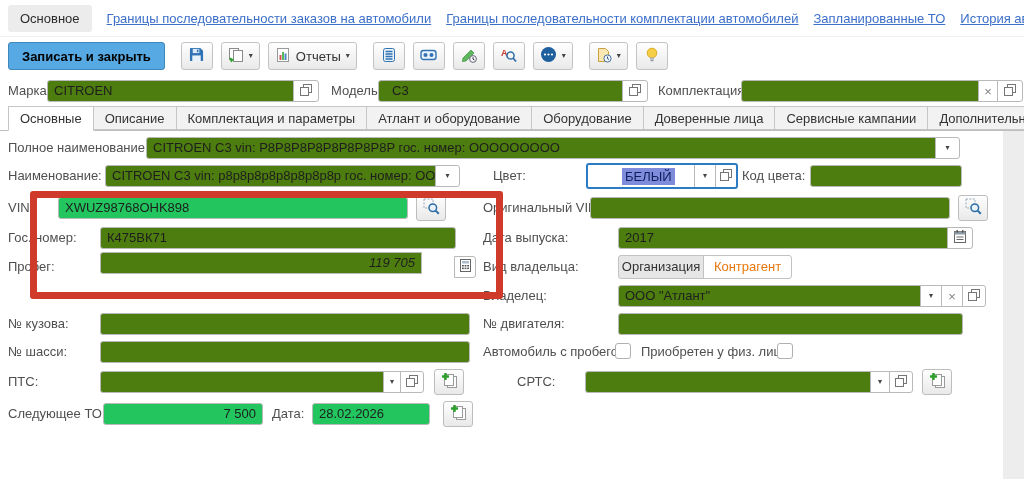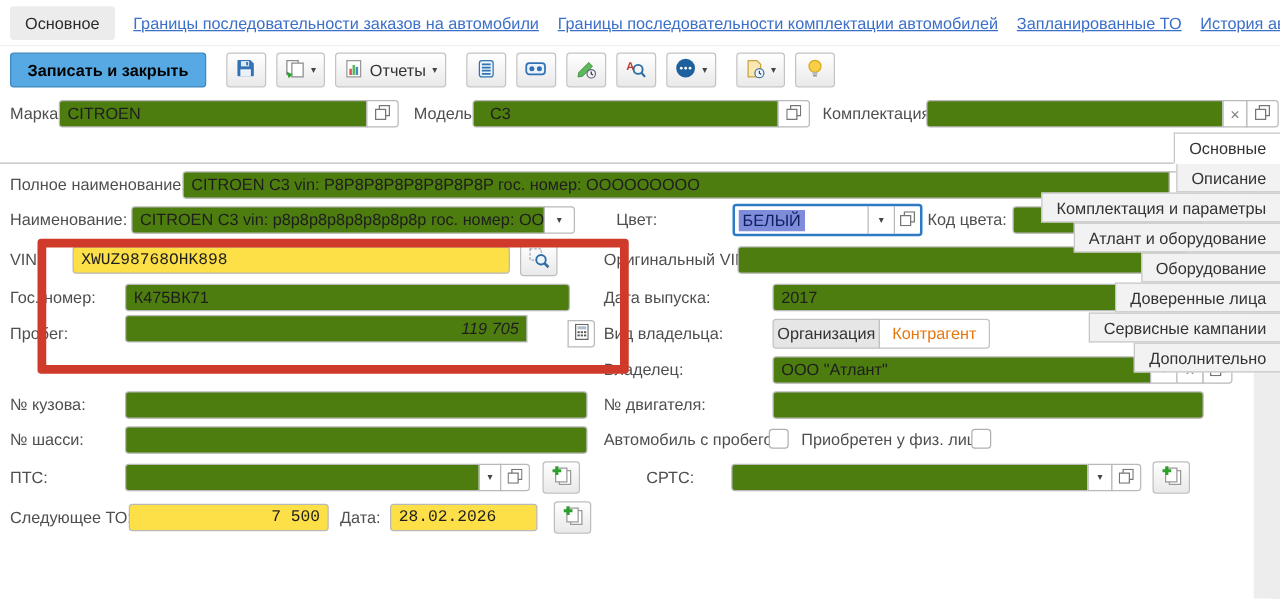--- a/index.html
+++ b/index.html
@@ -34,7 +34,7 @@
          background:linear-gradient(#fefefe,#e9e9e9);display:flex;align-items:center;justify-content:center;cursor:pointer;}
   
   .tabstrip{position:absolute;top:106px;left:0;width:1024px;height:25px;display:flex;align-items:flex-end;
-            padding-left:8px;box-sizing:border-box;border-bottom:1px solid #bdbdbd;z-index:1;flex-direction:column;}
+            padding-left:8px;box-sizing:border-box;border-bottom:1px solid #bdbdbd;z-index:1;}
   .tab{height:24px;line-height:23px;padding:0 11px;background:#f2f2f2;border:1px solid #c6c6c6;margin-right:-1px;
        color:#333;white-space:nowrap;box-sizing:border-box;cursor:pointer;}
   .tab.active{position:relative;background:#fff;height:25px;line-height:24px;margin-bottom:-1px;

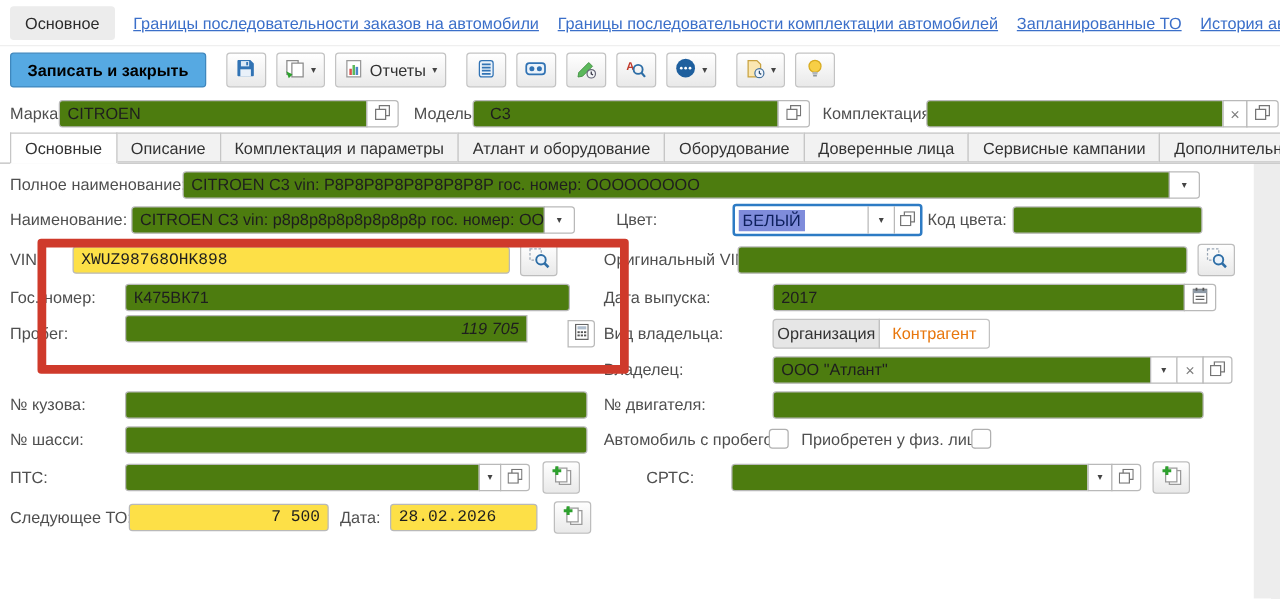--- a/index.html
+++ b/index.html
@@ -42,7 +42,7 @@
   .side-gray{position:absolute;left:1003px;top:131px;width:21px;height:348px;background:#ededed;}
   
   .combo-focus{position:absolute;left:586px;top:163px;width:152px;height:26px;border:2px solid #2d7bc4;border-radius:3px;
-               box-sizing:border-box;background:#fff;display:flex;align-items:stretch;z-index:2;}
+               box-sizing:border-box;background:#fff;display:flex;align-items:stretch;z-index:2;padding-left:31px;}
   .cf-val{flex:1;display:flex;align-items:center;padding-left:3px;overflow:hidden;}
   .cf-val span{background:#7f8cdb;color:#0d1f5c;padding:1px 3px;white-space:nowrap;}
   .cf-seg{width:20px;border-left:1px solid #b9b9b9;display:flex;align-items:center;justify-content:center;cursor:pointer;}

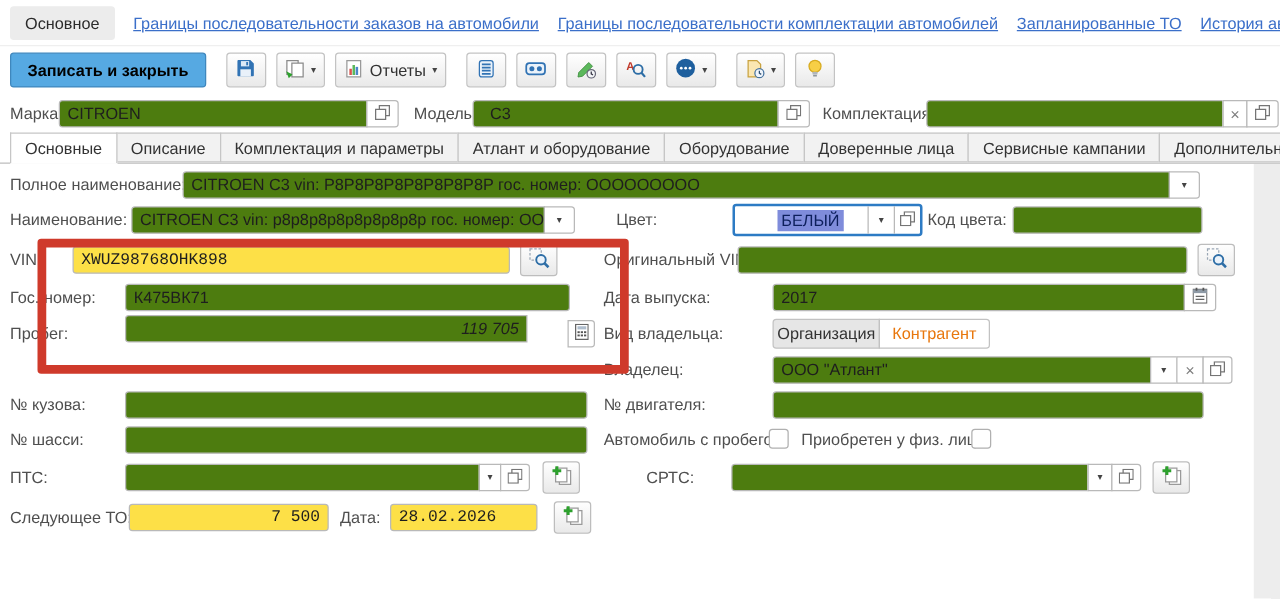--- a/index.html
+++ b/index.html
@@ -24,7 +24,7 @@
   .fld{position:absolute;height:22px;line-height:20px;border:1px solid #b9b9b9;border-radius:3px;background:#4d7c0f;
        padding:0 6px;box-sizing:border-box;color:#1e1e1e;white-space:nowrap;overflow:hidden;}
   .fld.att{border-radius:3px 0 0 3px;}
-  .fld.ro{background:#fde047;font-family:Liberation Mono, monospace;}
+  .fld.ro{background:#22c55e;}
   .fld.num{text-align:right;}
   .seg{position:absolute;height:22px;box-sizing:border-box;border:1px solid #b9b9b9;background:#fff;
        border-radius:0 3px 3px 0;display:flex;align-items:center;justify-content:center;cursor:pointer;}

